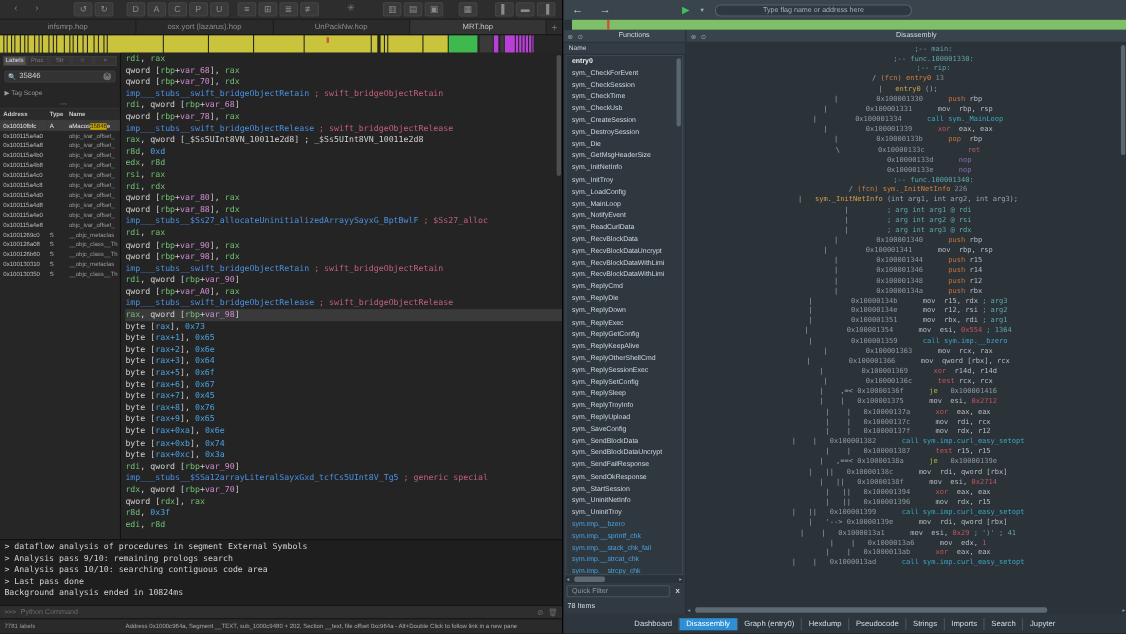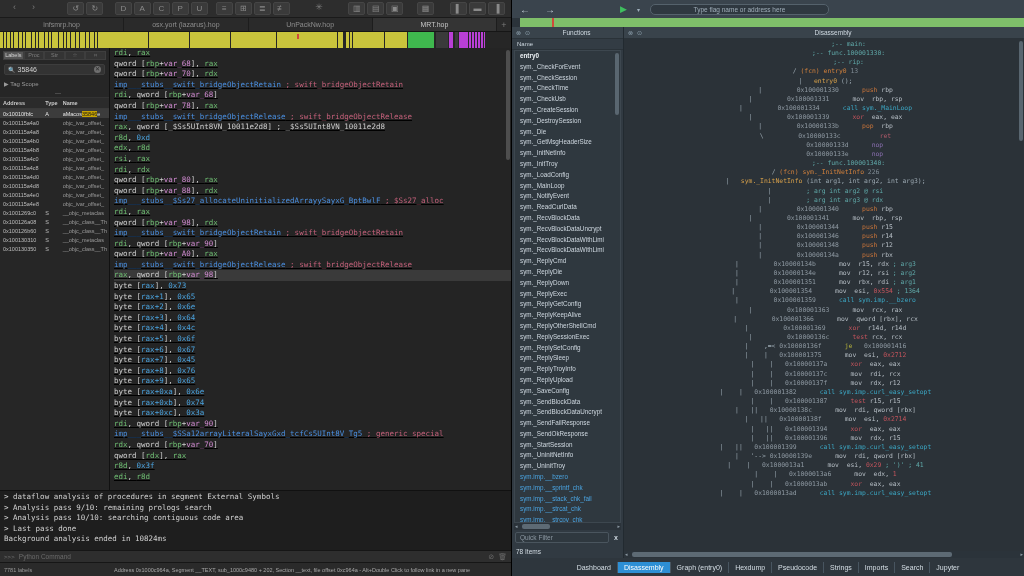--- a/index.html
+++ b/index.html
@@ -67,7 +67,7 @@
   .dis { flex:1; background:#242424; font-family:"DejaVu Sans Mono", monospace;
          font-size:7.5px; line-height:10.6px; overflow:hidden; position:relative;
          padding-left:4px; }
-  .dis .ln { white-space:pre;text-decoration:underline; }
+  .dis .ln { white-space:pre; }
   .dis .ln.cur { background:#3a3a3a; }
   .reg   { color:#6fbf73; }
   .kw    { color:#cfcfcf; }

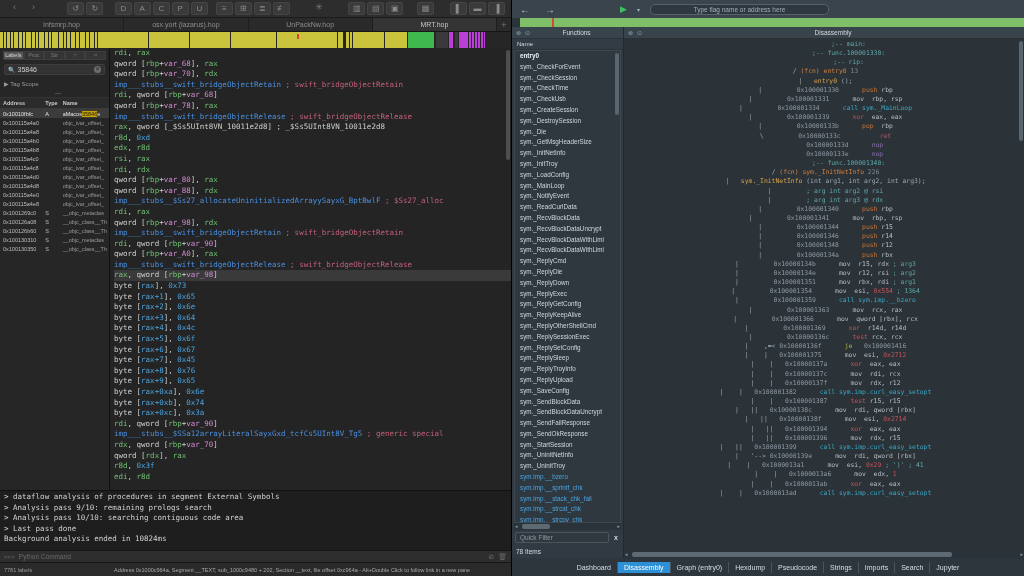--- a/index.html
+++ b/index.html
@@ -567,6 +567,7 @@
             <div class="l"><span class="d-gut">            </span><span class="d-cmt">;-- func.100001340:</span></div>
             <div class="l"><span class="d-gut">/ </span><span class="d-fcn">(fcn) sym._InitNetInfo</span><span class="d-num"> 226</span></div>
             <div class="l"><span class="d-gut">|   </span><span class="d-name">sym._InitNetInfo</span><span class="d-sig"> (int arg1, int arg2, int arg3);</span></div>
+            <div class="l"><span class="d-gut">|         </span><span class="d-cmt">; arg int arg1 @ rdi</span></div>
             <div class="l"><span class="d-gut">|         </span><span class="d-cmt">; arg int arg2 @ rsi</span></div>
             <div class="l"><span class="d-gut">|         </span><span class="d-cmt">; arg int arg3 @ rdx</span></div>
             <div class="l"><span class="d-gut">|         </span><span class="d-addr">0x100001340</span><span class="d-gut">      </span><span class="d-op">push</span><span class="d-reg"> rbp</span></div>

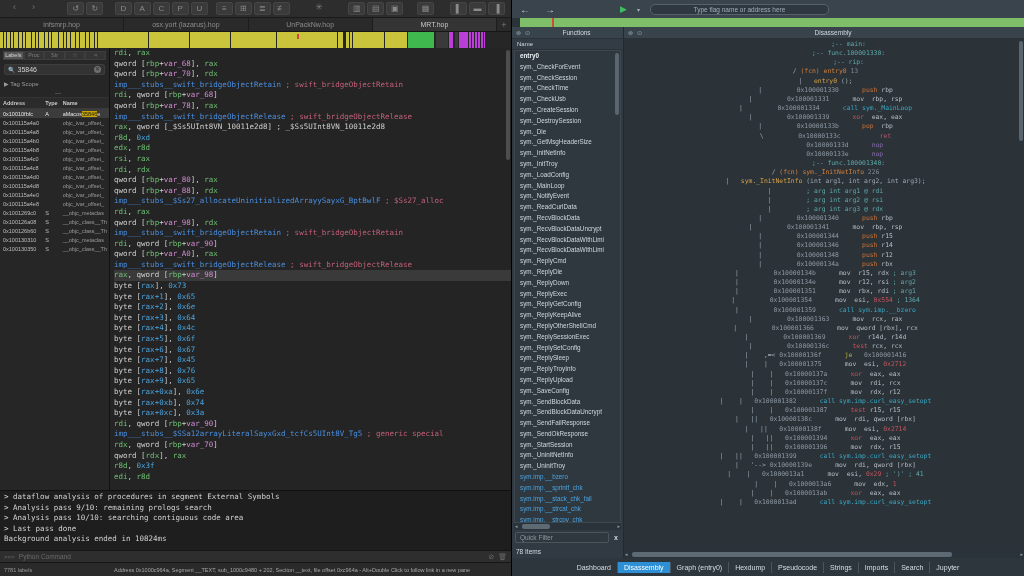--- a/index.html
+++ b/index.html
@@ -411,6 +411,7 @@
           <div class="ln"><span class="kw">qword [</span><span class="reg">rbp</span><span class="kw">+</span><span class="var">var_88</span><span class="kw">], </span><span class="reg">rdx</span></div>
           <div class="ln"><span class="imp">imp___stubs__$Ss27_allocateUninitializedArrayySayxG_BptBwlF</span><span class="cmt"> ; $Ss27_alloc</span></div>
           <div class="ln"><span class="reg">rdi</span><span class="kw">, </span><span class="reg">rax</span></div>
+          <div class="ln"><span class="kw">qword [</span><span class="reg">rbp</span><span class="kw">+</span><span class="var">var_90</span><span class="kw">], </span><span class="reg">rax</span></div>
           <div class="ln"><span class="kw">qword [</span><span class="reg">rbp</span><span class="kw">+</span><span class="var">var_98</span><span class="kw">], </span><span class="reg">rdx</span></div>
           <div class="ln"><span class="imp">imp___stubs__swift_bridgeObjectRetain</span><span class="cmt"> ; swift_bridgeObjectRetain</span></div>
           <div class="ln"><span class="reg">rdi</span><span class="kw">, qword [</span><span class="reg">rbp</span><span class="kw">+</span><span class="var">var_90</span><span class="kw">]</span></div>

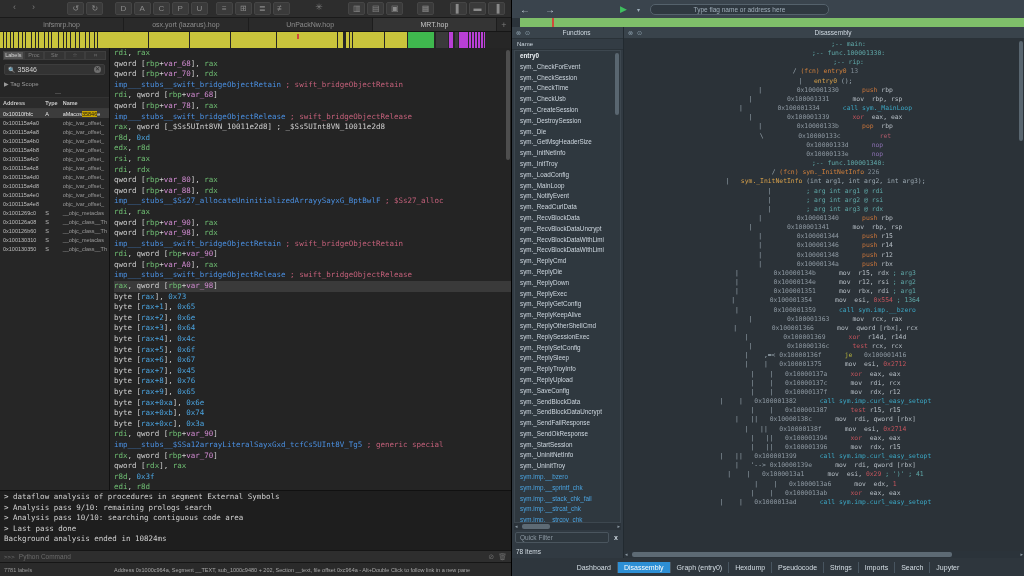--- a/index.html
+++ b/index.html
@@ -422,7 +422,6 @@
           <div class="ln"><span class="kw">byte [</span><span class="mem">rax+1</span><span class="kw">], </span><span class="num">0x65</span></div>
           <div class="ln"><span class="kw">byte [</span><span class="mem">rax+2</span><span class="kw">], </span><span class="num">0x6e</span></div>
           <div class="ln"><span class="kw">byte [</span><span class="mem">rax+3</span><span class="kw">], </span><span class="num">0x64</span></div>
-          <div class="ln"><span class="kw">byte [</span><span class="mem">rax+4</span><span class="kw">], </span><span class="num">0x4c</span></div>
           <div class="ln"><span class="kw">byte [</span><span class="mem">rax+5</span><span class="kw">], </span><span class="num">0x6f</span></div>
           <div class="ln"><span class="kw">byte [</span><span class="mem">rax+6</span><span class="kw">], </span><span class="num">0x67</span></div>
           <div class="ln"><span class="kw">byte [</span><span class="mem">rax+7</span><span class="kw">], </span><span class="num">0x45</span></div>

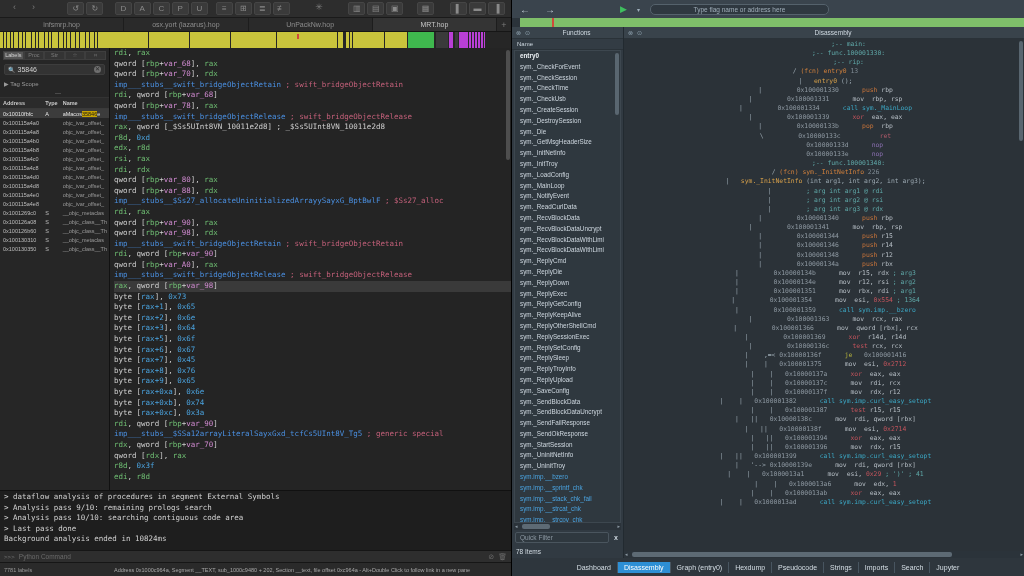--- a/index.html
+++ b/index.html
@@ -592,6 +592,7 @@
             <div class="l"><span class="d-gut">|    |   </span><span class="d-addr">0x10000137f</span><span class="d-gut">      </span><span class="d-mov">mov</span><span class="d-reg">  rdx, r12</span></div>
             <div class="l"><span class="d-gut">|    |   </span><span class="d-addr">0x100001382</span><span class="d-gut">      </span><span class="d-call">call sym.imp.curl_easy_setopt</span></div>
             <div class="l"><span class="d-gut">|    |   </span><span class="d-addr">0x100001387</span><span class="d-gut">      </span><span class="d-xor">test</span><span class="d-reg"> r15, r15</span></div>
+            <div class="l"><span class="d-gut">|   ,==&lt; </span><span class="d-addr">0x10000138a</span><span class="d-gut">      </span><span class="d-jmp">je</span><span class="d-reg">   </span><span class="d-addr">0x10000139e</span></div>
             <div class="l"><span class="d-gut">|   ||   </span><span class="d-addr">0x10000138c</span><span class="d-gut">      </span><span class="d-mov">mov</span><span class="d-reg">  rdi, qword [rbx]</span></div>
             <div class="l"><span class="d-gut">|   ||   </span><span class="d-addr">0x10000138f</span><span class="d-gut">      </span><span class="d-mov">mov</span><span class="d-reg">  esi, </span><span class="d-imm">0x2714</span></div>
             <div class="l"><span class="d-gut">|   ||   </span><span class="d-addr">0x100001394</span><span class="d-gut">      </span><span class="d-xor">xor</span><span class="d-reg">  eax, eax</span></div>

